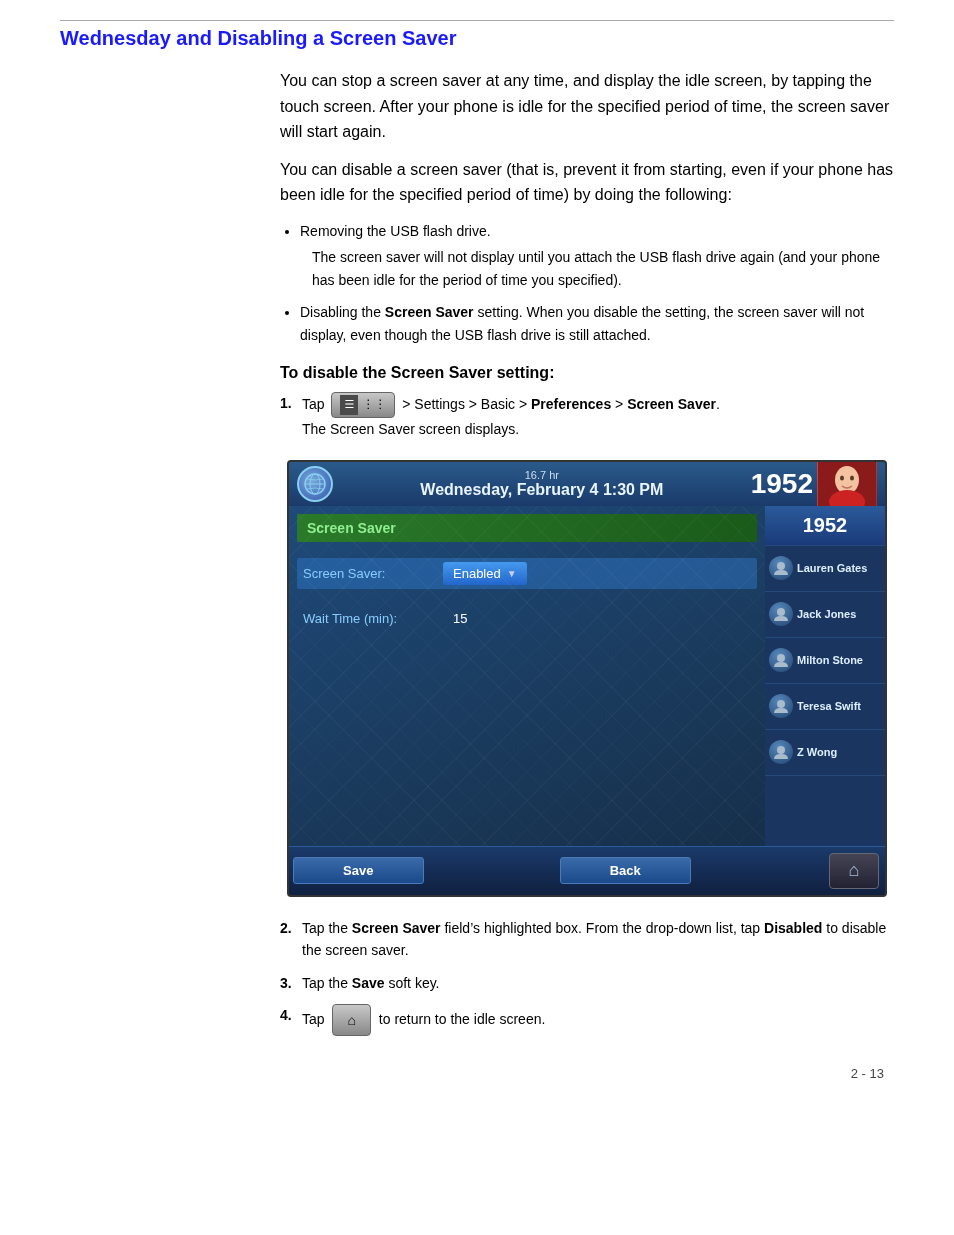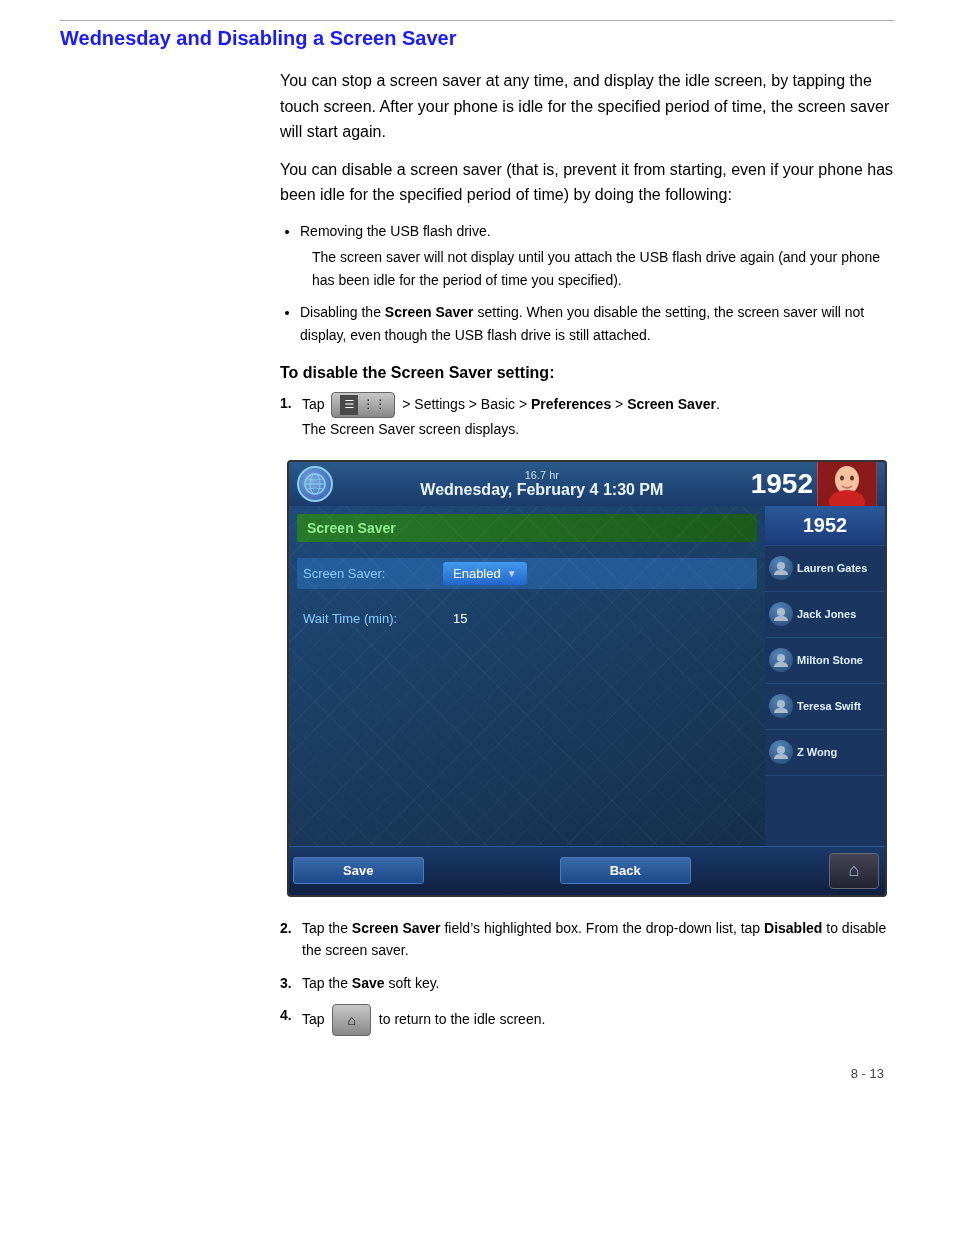--- a/index.html
+++ b/index.html
@@ -573,7 +573,7 @@
 
   </div>
 
-  <div class="page-footer">8 - 13</div>
+  <div class="page-footer">2 - 13</div>
 
 </div>
 

